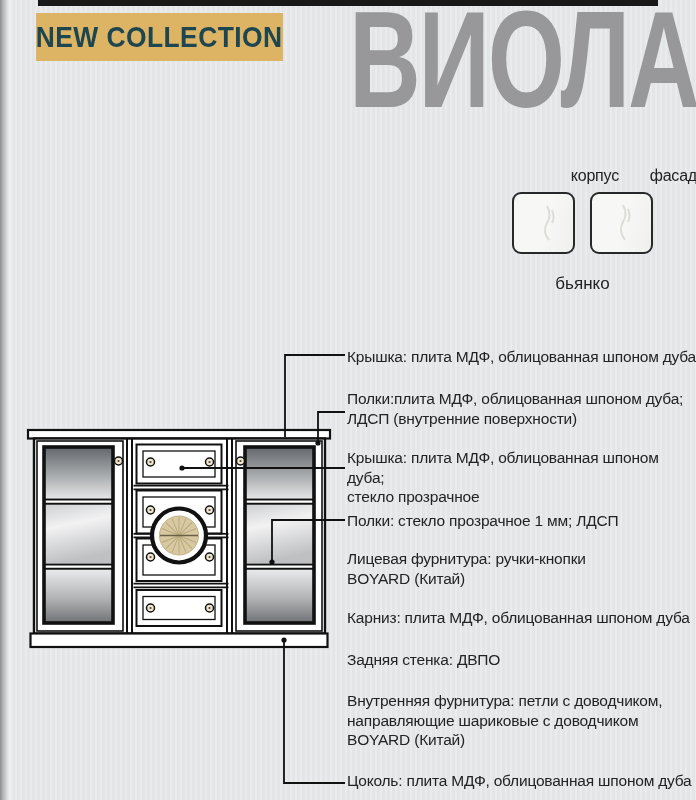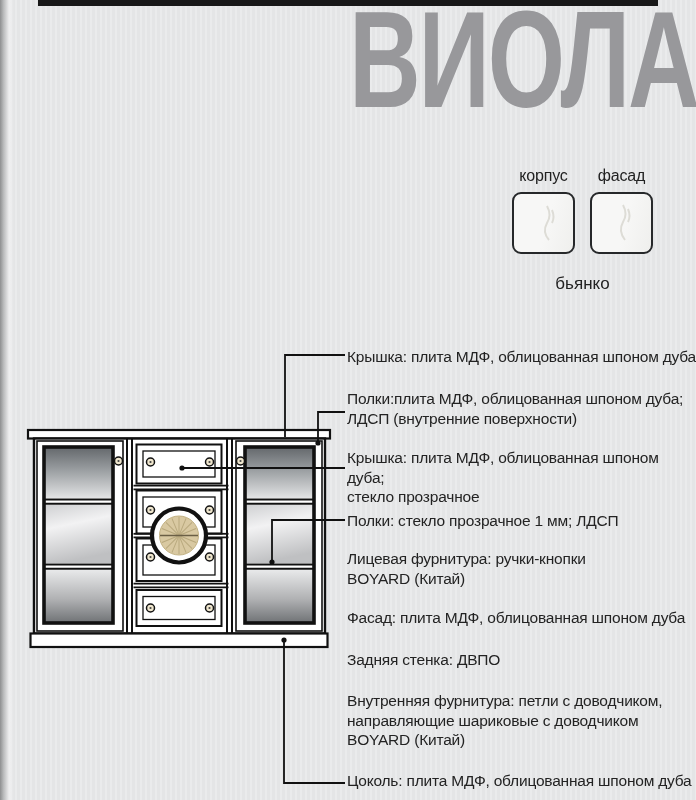--- a/index.html
+++ b/index.html
@@ -36,6 +36,9 @@
   <div class="edge-shadow"></div>
   <div class="top-bar"></div>
 
+  <div class="badge">
+      <span>NEW COLLECTION</span>
+    </div>
 
   <div class="title">ВИОЛА</div>
 

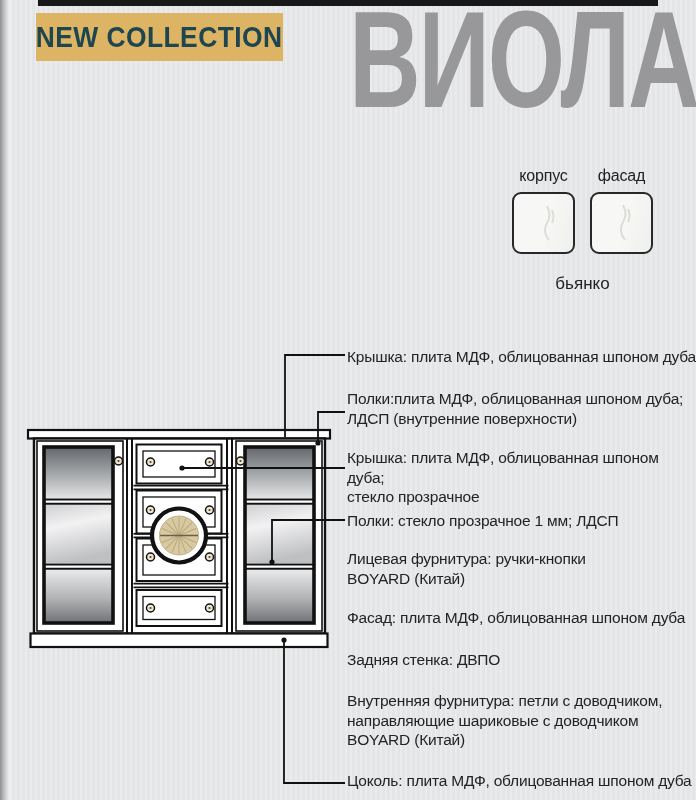--- a/index.html
+++ b/index.html
@@ -18,7 +18,7 @@
     transform:scaleX(.88);white-space:nowrap;}
   .title{position:absolute;left:349px;top:6px;font-weight:bold;font-size:138px;line-height:106px;
     color:#98989b;letter-spacing:-3px;transform:scaleX(.72);transform-origin:left top;white-space:nowrap;}
-  .swatch-label{position:absolute;width:63px;text-align:center;font-size:16px;color:#222;letter-spacing:-.2px;}
+  .swatch-label{position:absolute;width:63px;text-align:right;font-size:16px;color:#222;letter-spacing:-.2px;margin-left:44px;}
   .swatch{position:absolute;width:63px;height:62px;border:2.2px solid #26282a;border-radius:9px;
     background:linear-gradient(105deg,#f7f7f6 55%,#efefed);box-sizing:border-box;overflow:hidden;}
   .swatch svg{display:block;}

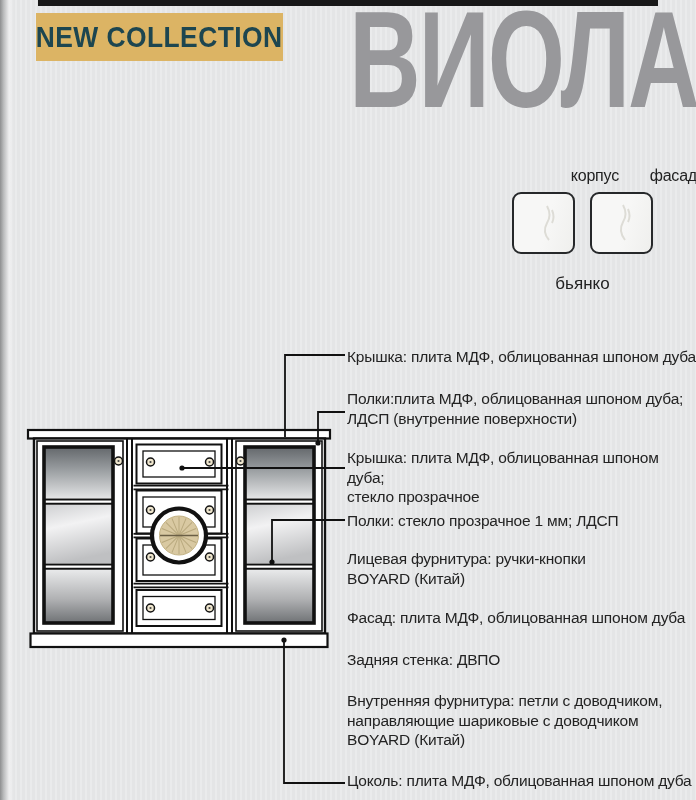--- a/index.html
+++ b/index.html
@@ -199,7 +199,7 @@
   <div class="spec" style="top:511px"><b class="term">Полки:</b><span class="desc"> стекло прозрачное 1 мм; ЛДСП</span></div>
   <div class="spec" style="top:549px"><b class="term">Лицевая фурнитура:</b><span class="desc"> ручки-кнопки
 BOYARD (Китай)</span></div>
-  <div class="spec" style="top:608px"><b class="term">Фасад:</b><span class="desc"> плита МДФ, облицованная шпоном дуба</span></div>
+  <div class="spec" style="top:608px"><b class="term">Карниз:</b><span class="desc"> плита МДФ, облицованная шпоном дуба</span></div>
   <div class="spec" style="top:650px"><b class="term">Задняя стенка:</b><span class="desc"> ДВПО</span></div>
   <div class="spec" style="top:691px"><b class="term">Внутренняя фурнитура:</b><span class="desc"> петли с доводчиком,
 направляющие шариковые  с доводчиком

